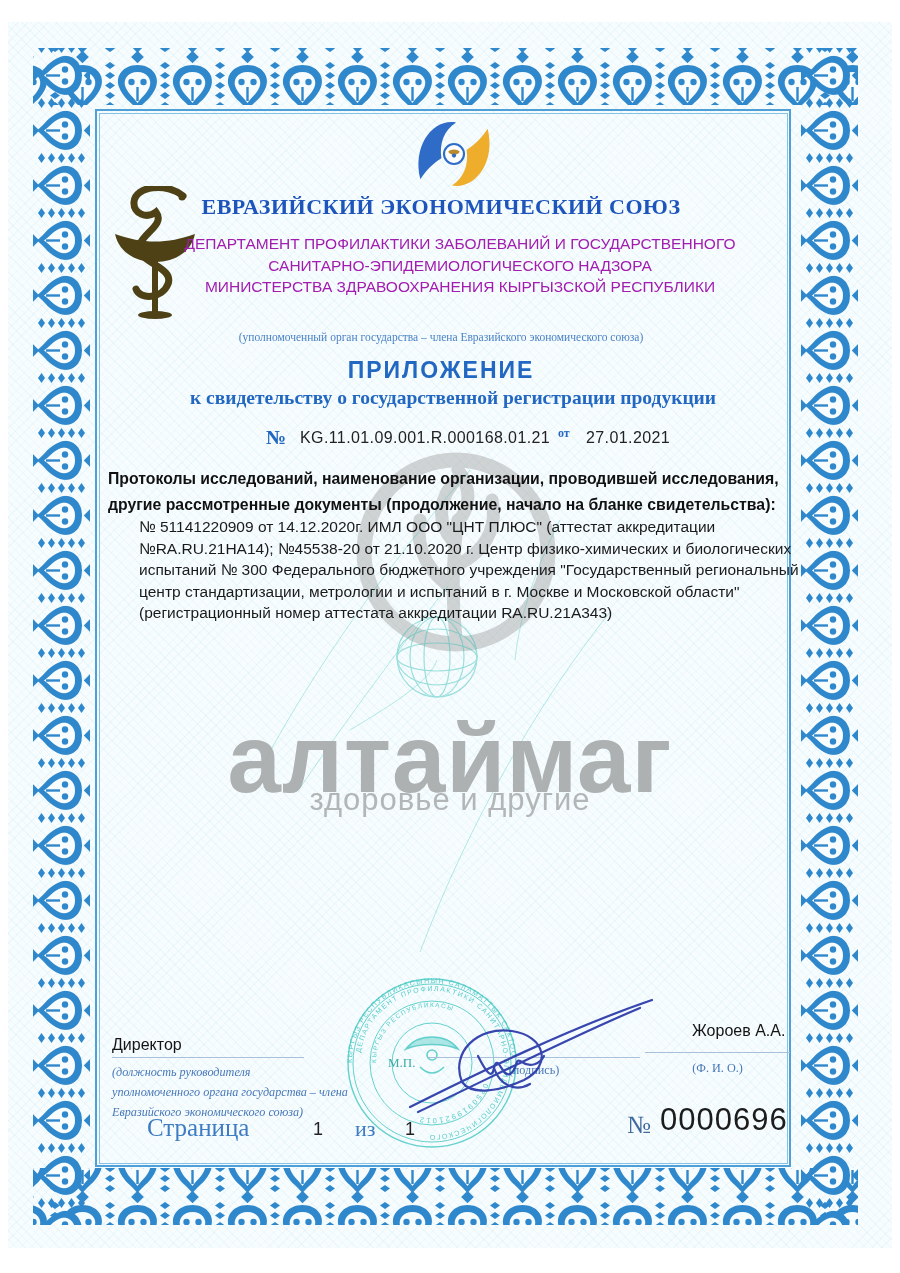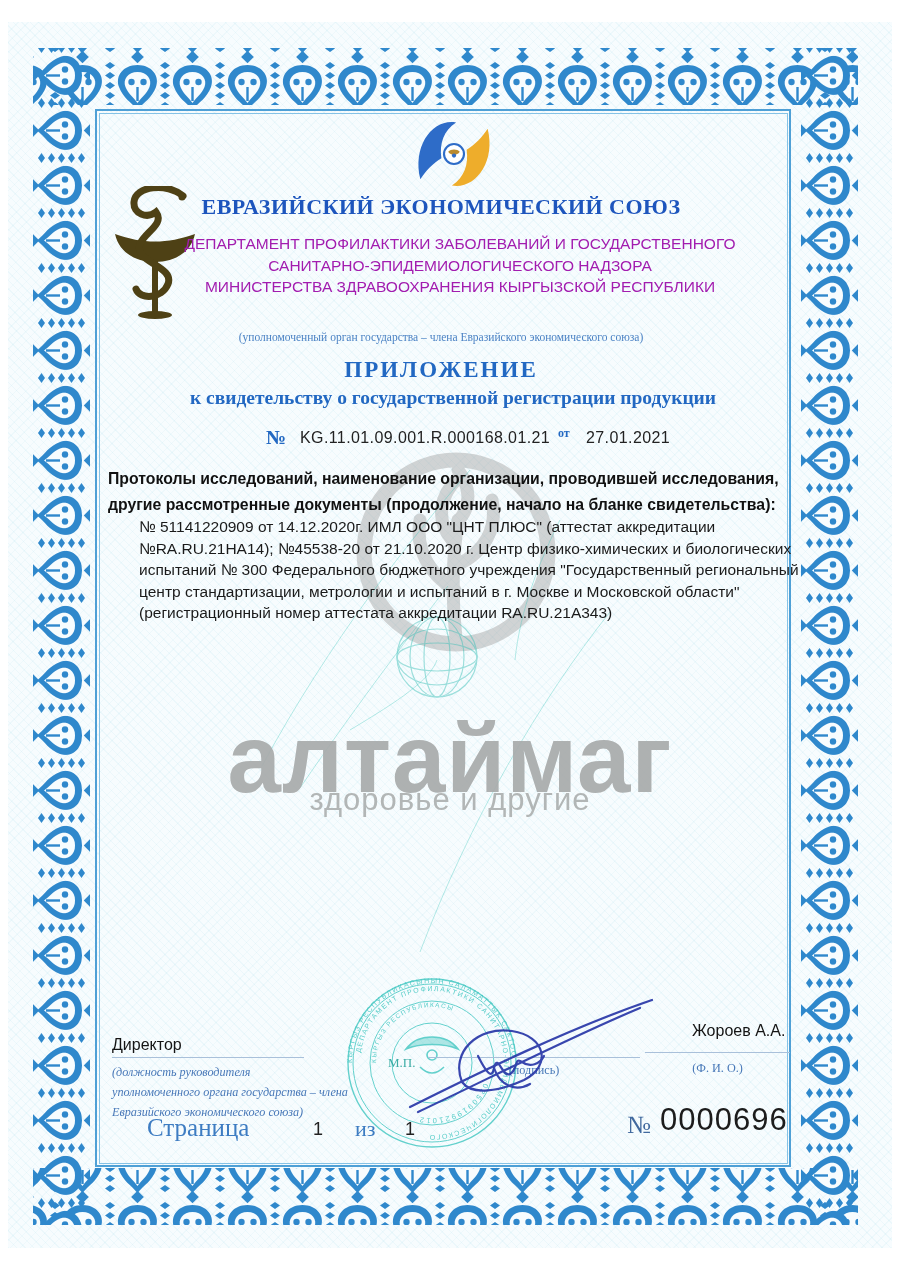--- a/index.html
+++ b/index.html
@@ -19,7 +19,7 @@
                font-size:22px;letter-spacing:0.5px;text-align:center;}
   .dept{color:#a21caf;font-size:15.5px;line-height:21.5px;text-align:center;font-weight:500;}
   .auth-note{font-size:11.5px;text-align:center;color:#4b82c4;}
-  .doc-title{font-family:Liberation Serif, serif;font-weight:bold;color:#2268c2;
+  .doc-title{font-family:Liberation Sans, sans-serif;font-weight:bold;color:#2268c2;
              font-size:23px;letter-spacing:2px;text-align:center;}
   .doc-sub{font-family:"Liberation Serif",serif;font-weight:bold;color:#2268c2;
            font-size:19.5px;text-align:center;}

